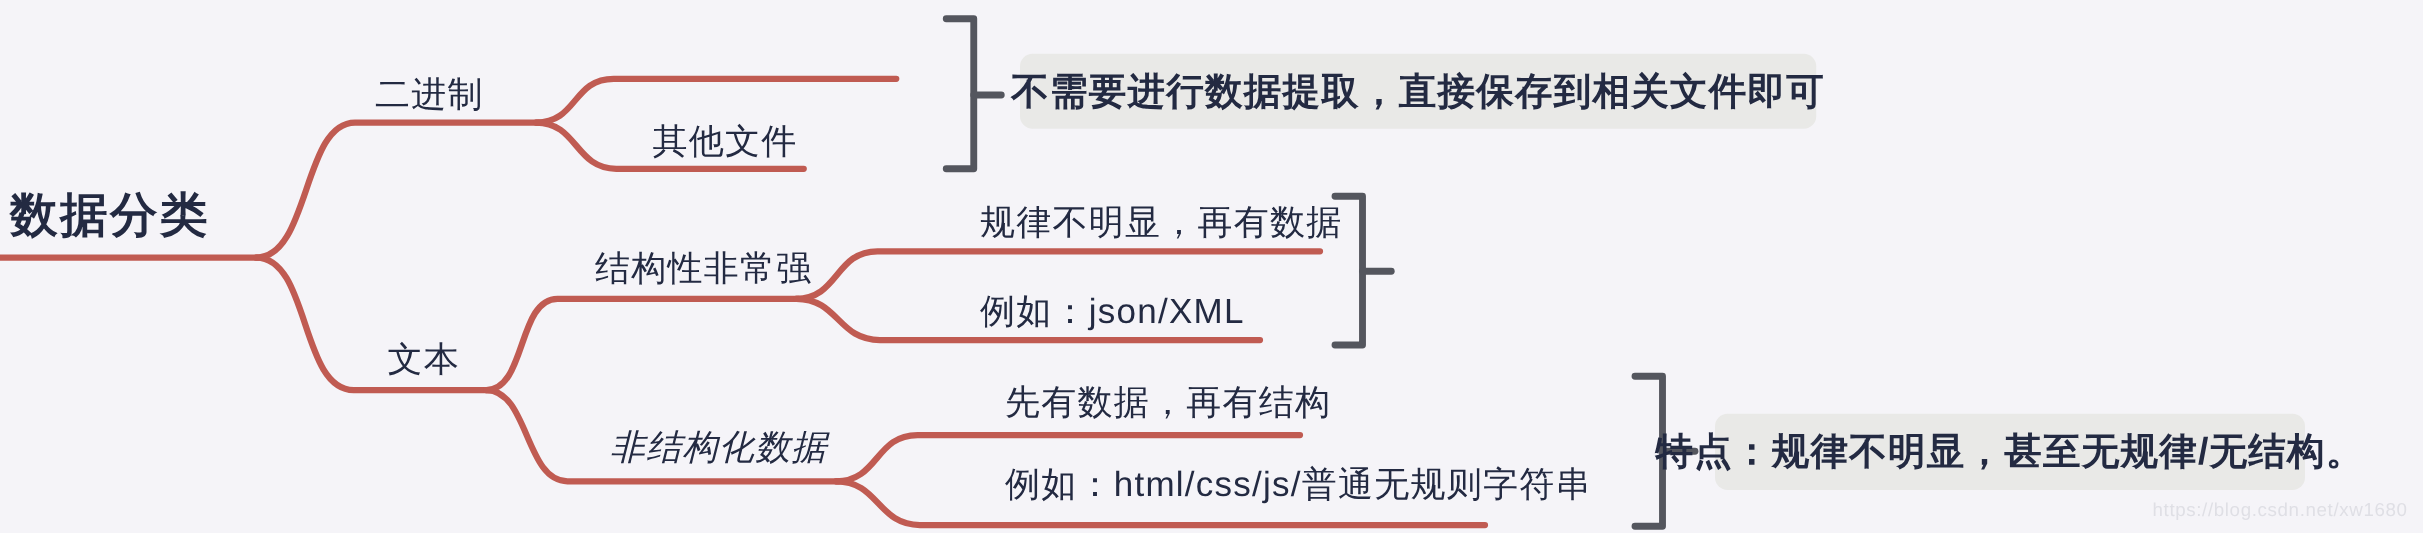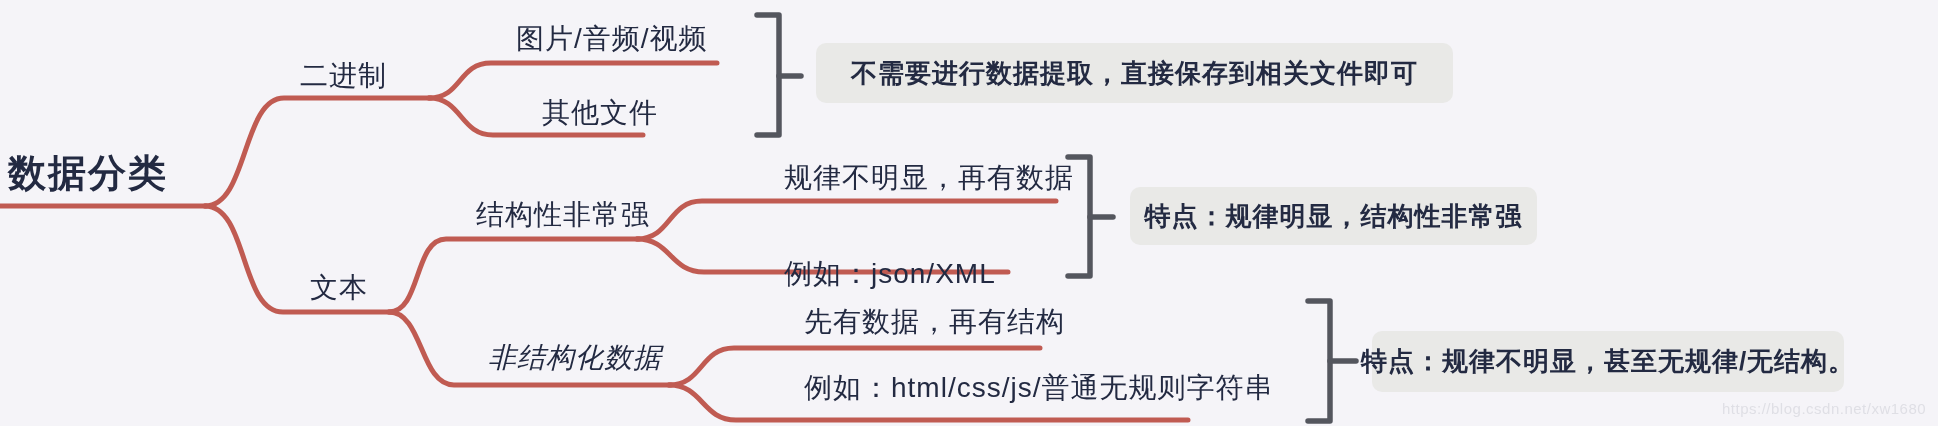--- a/index.html
+++ b/index.html
@@ -67,7 +67,6 @@
   <div class="label root" style="left:8px;top:136px;">数据分类</div>
 
   <div class="label" style="left:300px;top:60px;">二进制</div>
-  <div class="label" style="left:516px;top:23px;">图片/音频/视频</div>
   <div class="label" style="left:542px;top:97px;">其他文件</div>
 
   <div class="label" style="left:310px;top:272px;">文本</div>

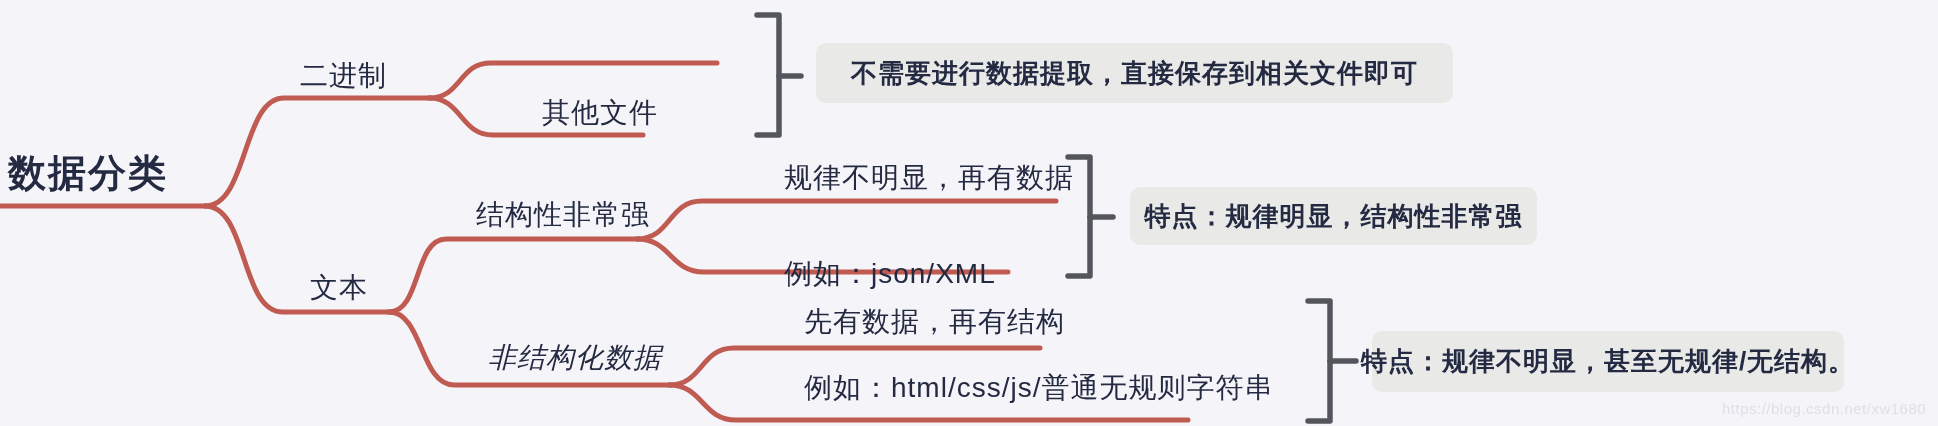--- a/index.html
+++ b/index.html
@@ -25,7 +25,7 @@
   .note{
     position:absolute;display:flex;align-items:center;justify-content:center;
     background:var(--note-bg);border-radius:10px;color:var(--ink);
-    font-weight:bold;font-size:26px;white-space:nowrap;letter-spacing:1px;
+    font-weight:bold;font-size:30px;white-space:nowrap;letter-spacing:1px;
     padding:0 22px;
   }
   .watermark{

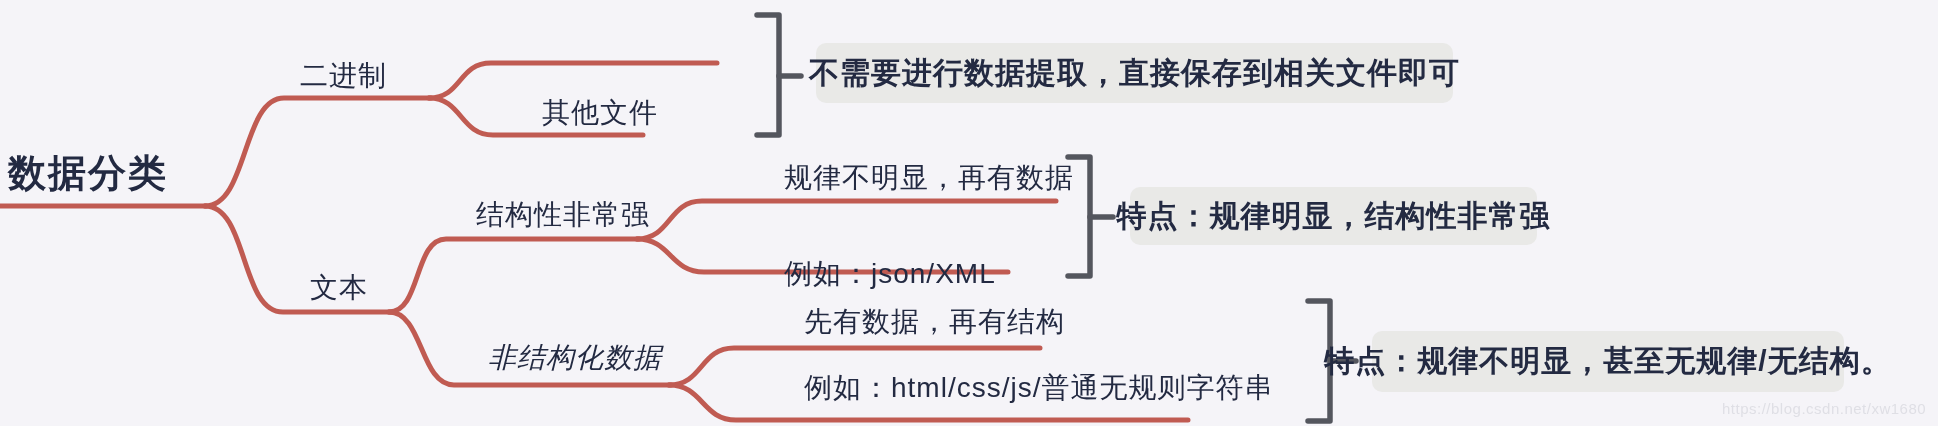--- a/index.html
+++ b/index.html
@@ -67,7 +67,7 @@
   <div class="label root" style="left:8px;top:136px;">数据分类</div>
 
   <div class="label" style="left:300px;top:60px;">二进制</div>
-  <div class="label" style="left:542px;top:97px;">其他文件</div>
+  <div class="label" style="left:522px;top:97px;">其他文件</div>
 
   <div class="label" style="left:310px;top:272px;">文本</div>
 

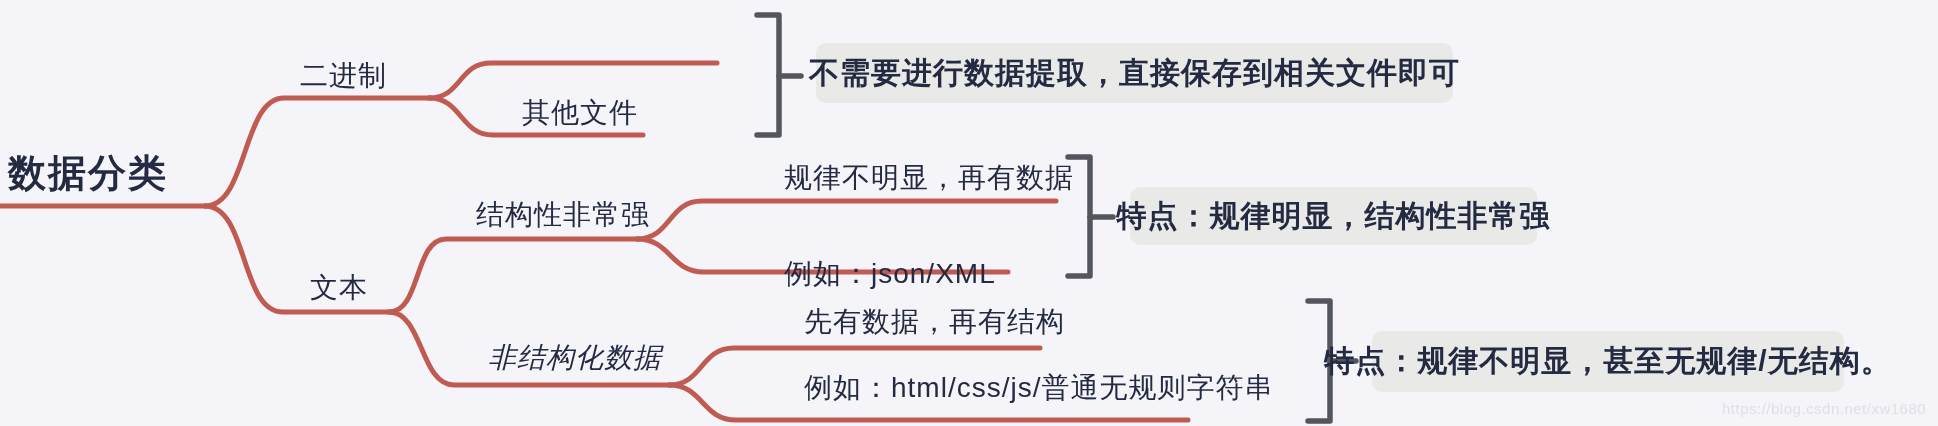--- a/index.html
+++ b/index.html
@@ -80,7 +80,6 @@
   <div class="label" style="left:804px;top:372px;">例如：html/css/js/普通无规则字符串</div>
 
   <div class="note" style="left:816px;top:43px;width:637px;height:60px;">不需要进行数据提取，直接保存到相关文件即可</div>
-  <div class="note" style="left:1130px;top:187px;width:407px;height:58px;">特点：规律明显，结构性非常强</div>
   <div class="note" style="left:1372px;top:331px;width:472px;height:61px;">特点：规律不明显，甚至无规律/无结构。</div>
 
   <div class="watermark" style="left:1722px;top:400px;">https://blog.csdn.net/xw1680</div>

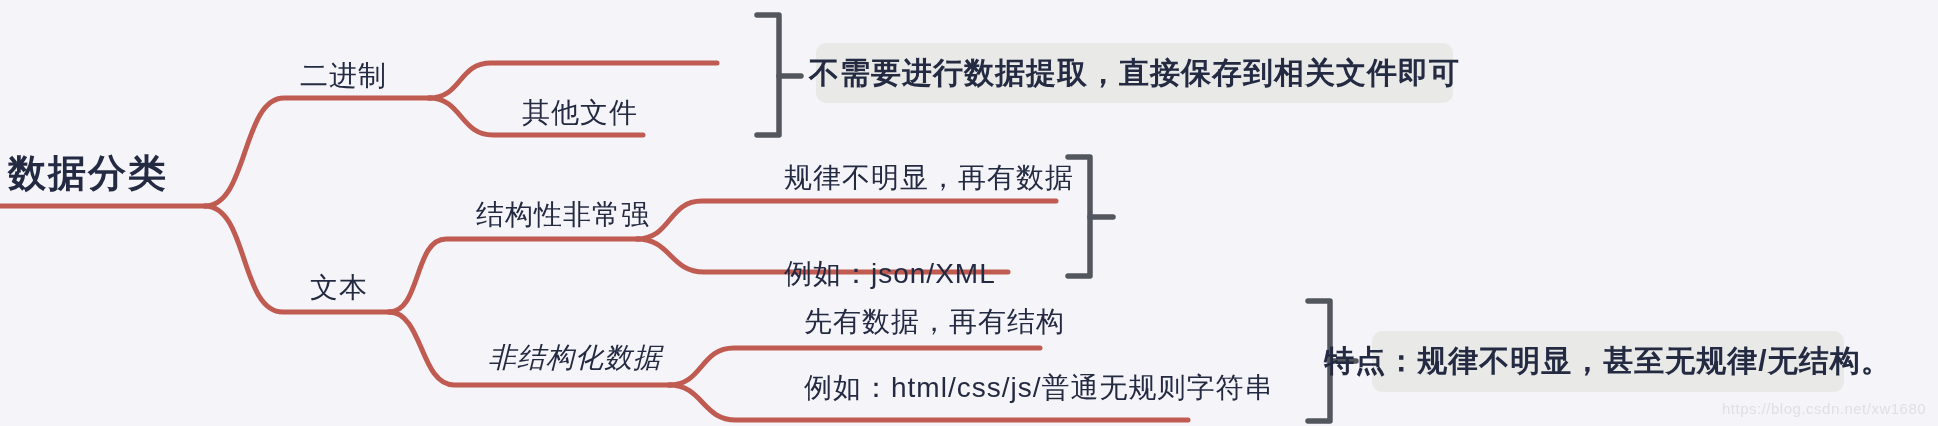--- a/index.html
+++ b/index.html
@@ -73,7 +73,7 @@
 
   <div class="label" style="left:476px;top:199px;">结构性非常强</div>
   <div class="label" style="left:784px;top:162px;">规律不明显，再有数据</div>
-  <div class="label" style="left:784px;top:233px;margin-top:25px;">例如：json/XML</div>
+  <div class="label" style="left:784px;top:233px;">例如：json/XML</div>
 
   <div class="label" style="left:488px;top:342px;font-style:italic;">非结构化数据</div>
   <div class="label" style="left:804px;top:306px;">先有数据，再有结构</div>

